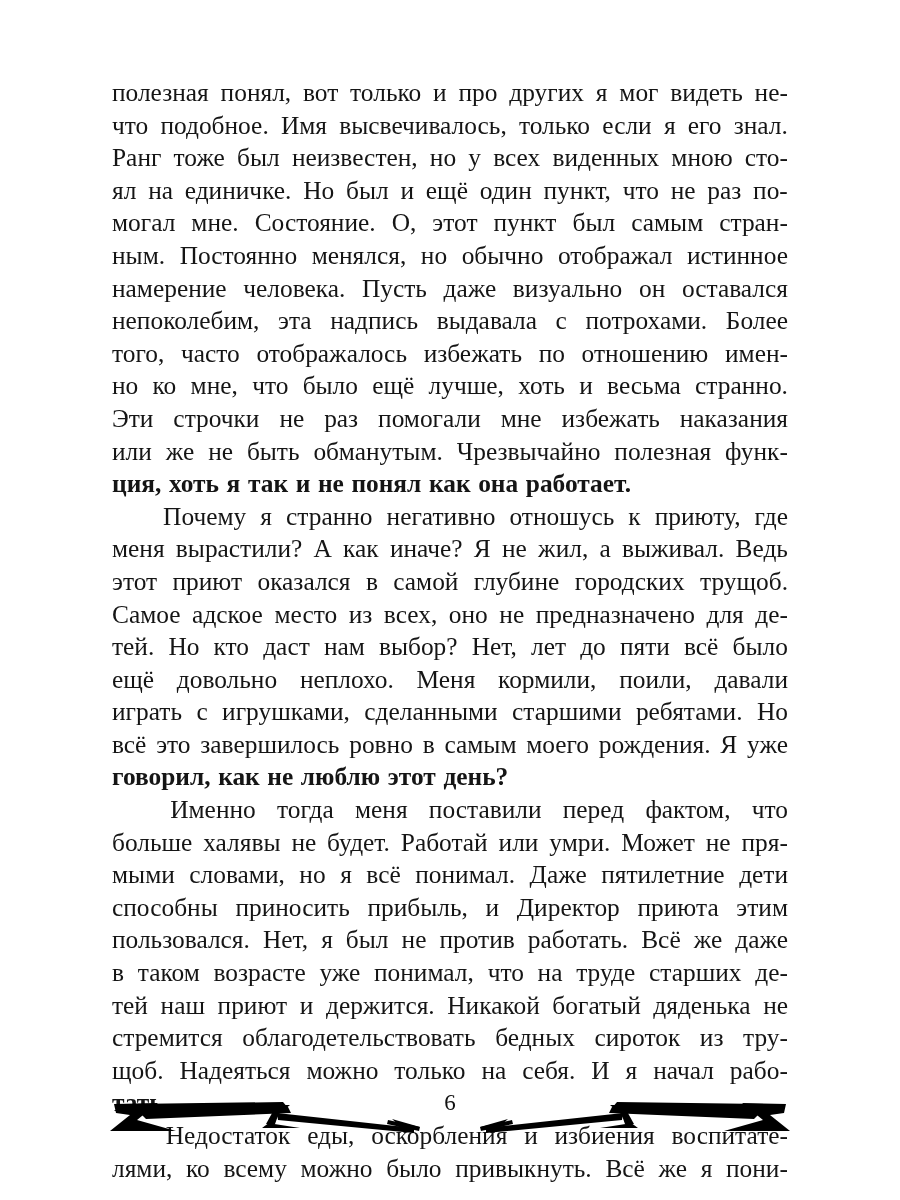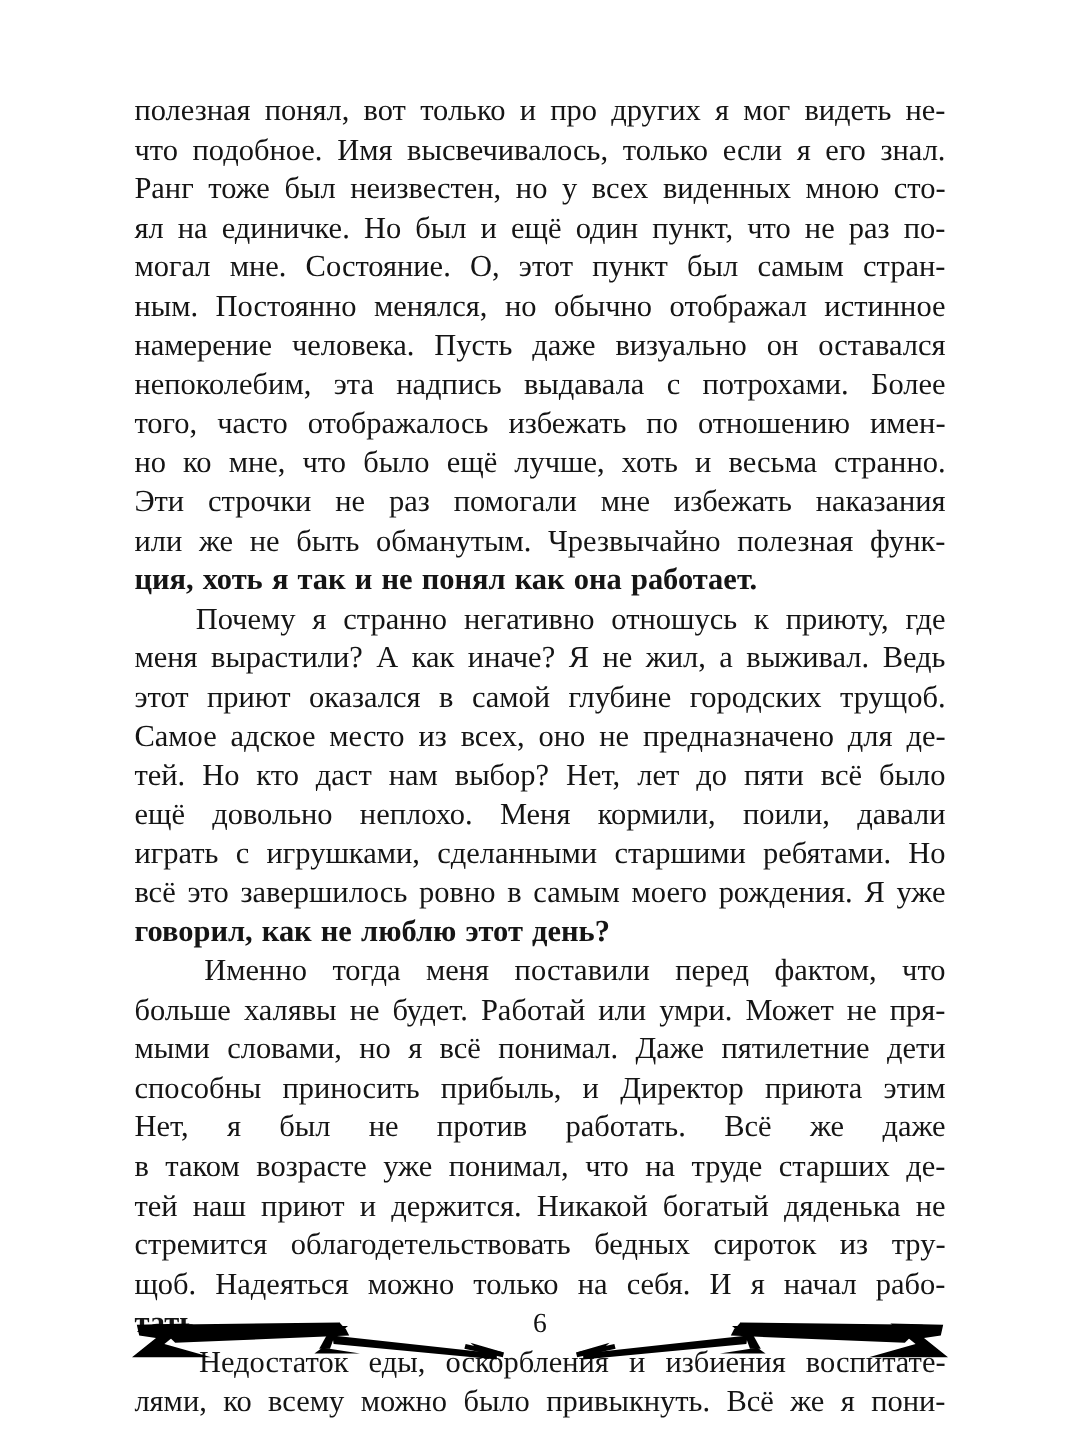--- a/index.html
+++ b/index.html
@@ -134,7 +134,7 @@
         <div class="line just"><span class="w">больше</span><span class="w">халявы</span><span class="w">не</span><span class="w">будет.</span><span class="w">Работай</span><span class="w">или</span><span class="w">умри.</span><span class="w">Может</span><span class="w">не</span><span class="w">пря-</span></div>
         <div class="line just"><span class="w">мыми</span><span class="w">словами,</span><span class="w">но</span><span class="w">я</span><span class="w">всё</span><span class="w">понимал.</span><span class="w">Даже</span><span class="w">пятилетние</span><span class="w">дети</span></div>
         <div class="line just"><span class="w">способны</span><span class="w">приносить</span><span class="w">прибыль,</span><span class="w">и</span><span class="w">Директор</span><span class="w">приюта</span><span class="w">этим</span></div>
-        <div class="line just"><span class="w">Нет,</span><span class="w">я</span><span class="w">был</span><span class="w">не</span><span class="w">против</span><span class="w">работать.</span><span class="w">Всё</span><span class="w">же</span><span class="w">даже</span></div>
+        <div class="line just"><span class="w">пользовался.</span><span class="w">Нет,</span><span class="w">я</span><span class="w">был</span><span class="w">не</span><span class="w">против</span><span class="w">работать.</span><span class="w">Всё</span><span class="w">же</span><span class="w">даже</span></div>
         <div class="line just"><span class="w">в</span><span class="w">таком</span><span class="w">возрасте</span><span class="w">уже</span><span class="w">понимал,</span><span class="w">что</span><span class="w">на</span><span class="w">труде</span><span class="w">старших</span><span class="w">де-</span></div>
         <div class="line just"><span class="w">тей</span><span class="w">наш</span><span class="w">приют</span><span class="w">и</span><span class="w">держится.</span><span class="w">Никакой</span><span class="w">богатый</span><span class="w">дяденька</span><span class="w">не</span></div>
         <div class="line just"><span class="w">стремится</span><span class="w">облагодетельствовать</span><span class="w">бедных</span><span class="w">сироток</span><span class="w">из</span><span class="w">тру-</span></div>

